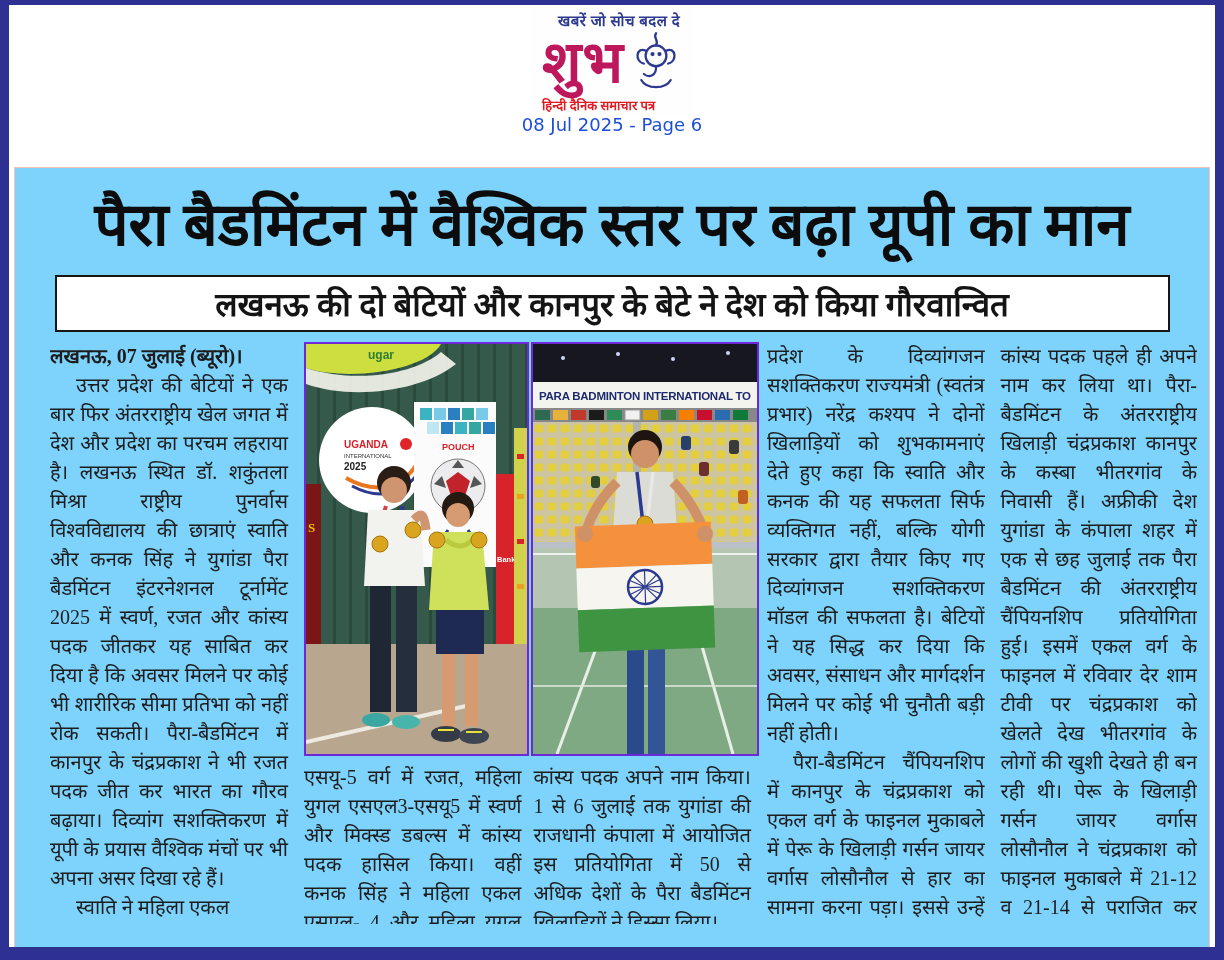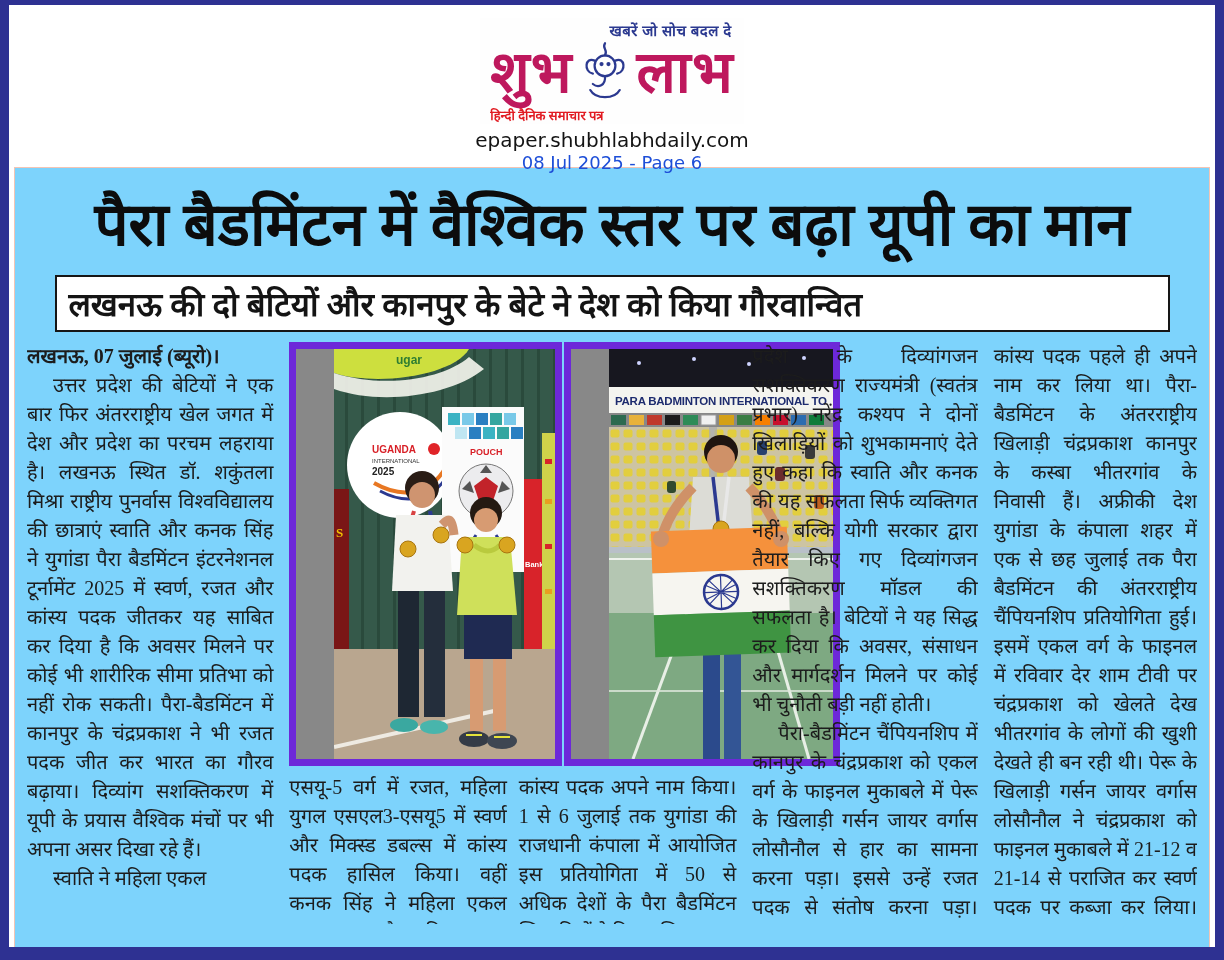--- a/index.html
+++ b/index.html
@@ -14,7 +14,7 @@
     overflow:hidden;
   }
   
-  .header { height:162px; background:#fff; text-align:center; padding-top:13px; }
+  .header { height:162px; background:#fff; text-align:center; padding-top:3px; }
   .masthead { display:inline-block; background:#fefefe; padding:2px 10px 0; }
   .masthead .tagline {
     text-align:right; color:#2b3990; font-weight:bold; font-size:15px;

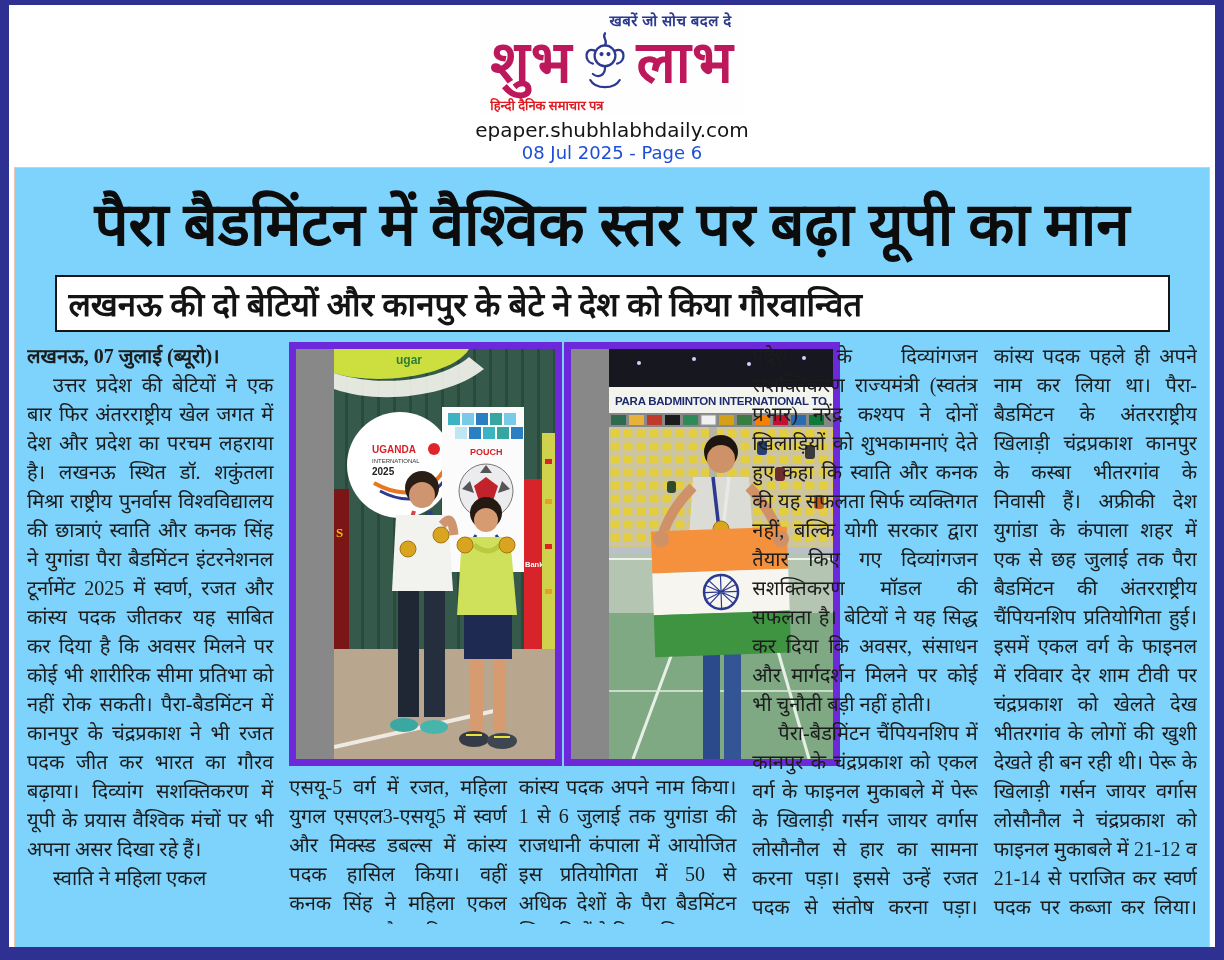--- a/index.html
+++ b/index.html
@@ -73,7 +73,6 @@
           <circle cx="34" cy="27" r="1.1" fill="#2b3990"></circle>
         </svg>
       </span>
-      <span class="title-word">लाभ</span>
     </div>
     <div class="subtitle">हिन्दी दैनिक समाचार पत्र</div>
   </div>

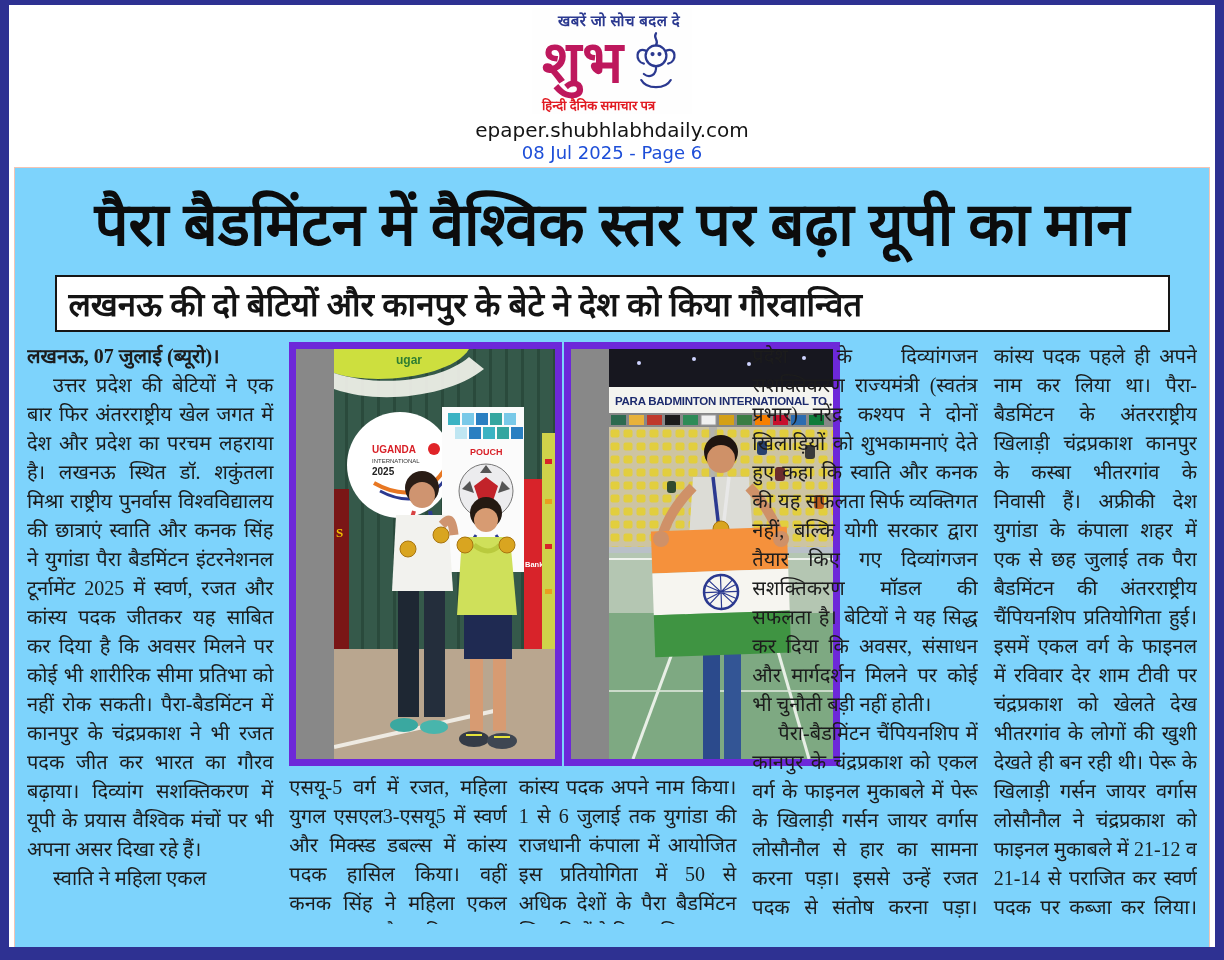--- a/index.html
+++ b/index.html
@@ -76,7 +76,6 @@
     </div>
     <div class="subtitle">हिन्दी दैनिक समाचार पत्र</div>
   </div>
-  <div class="site-url">epaper.shubhlabhdaily.com</div>
   <div class="page-dateline">08 Jul 2025 - Page 6</div>
 </div>
 

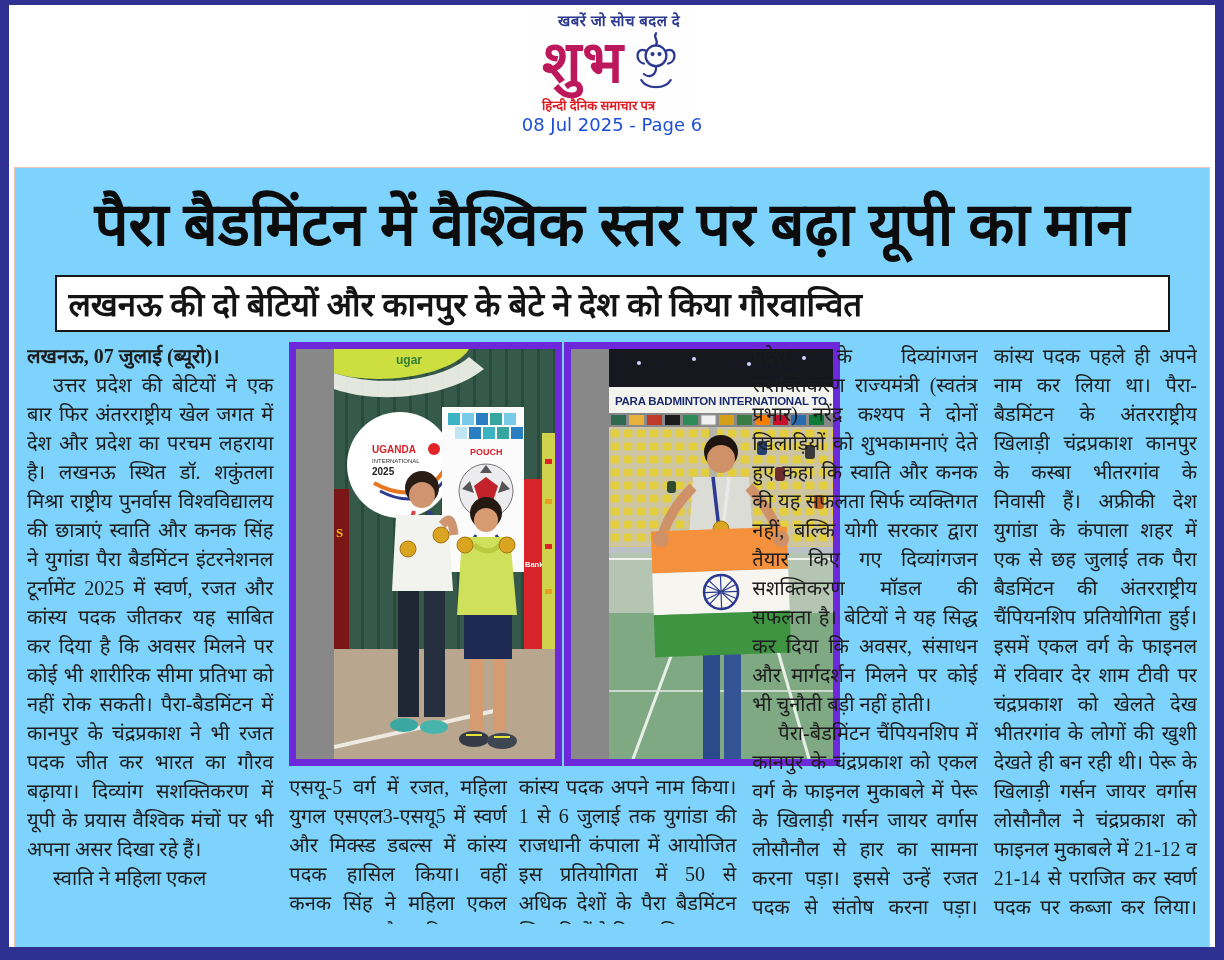--- a/index.html
+++ b/index.html
@@ -36,7 +36,7 @@
   }
   .subhead-box {
     width:1115px; margin:6px auto 0; background:#fff; border:2px solid #161616;
-    padding:4px 12px; font-weight:bold; font-size:33px;
+    padding:4px 12px; text-align:center; font-weight:bold; font-size:33px;
     color:#141414; white-space:nowrap; overflow:hidden;
   }
   

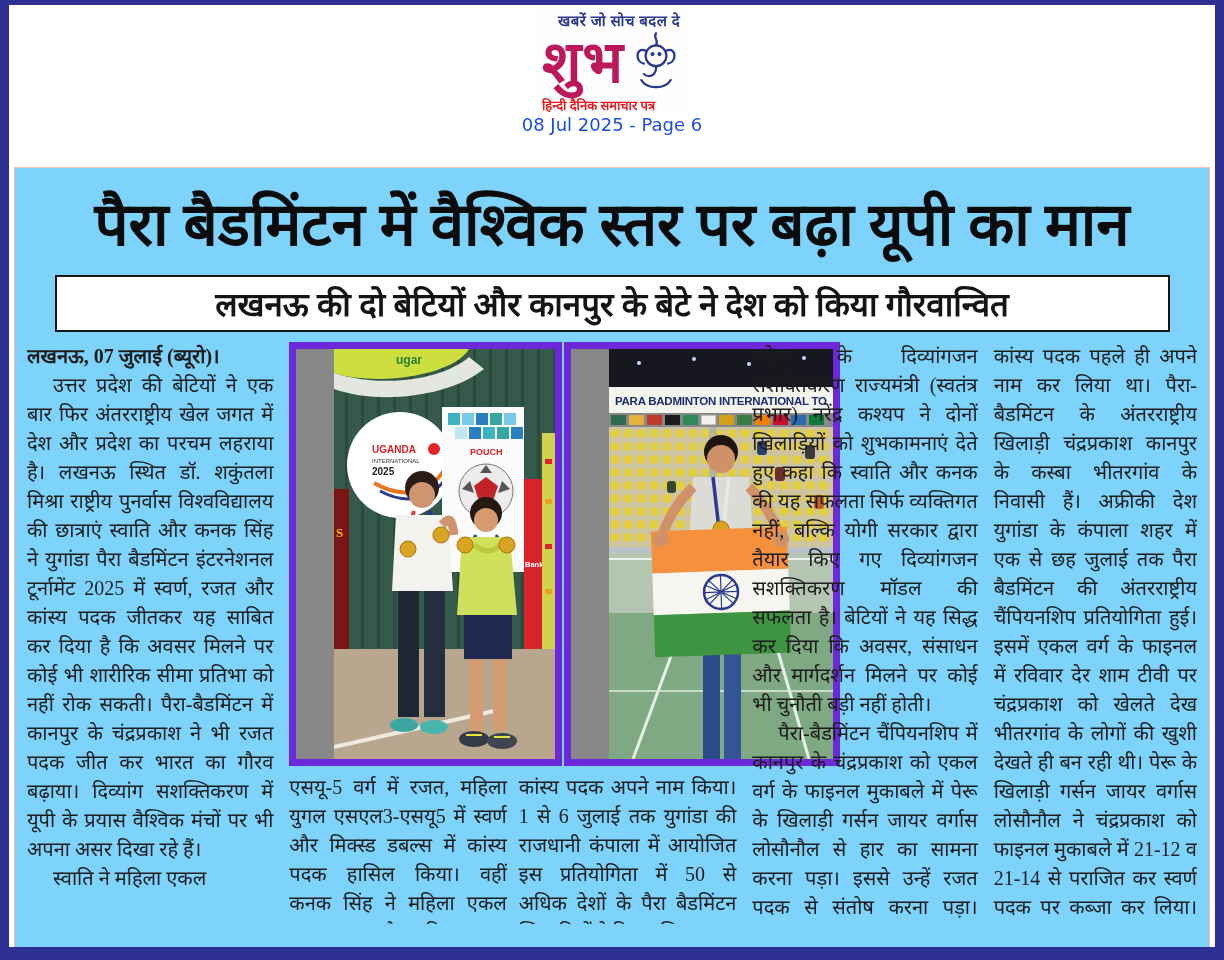--- a/index.html
+++ b/index.html
@@ -40,7 +40,7 @@
     color:#141414; white-space:nowrap; overflow:hidden;
   }
   
-  .columns { display:flex; gap:16px; margin-top:10px; height:582px; overflow:hidden; }
+  .columns { display:flex; gap:16px; margin-top:10px; height:582px; overflow:hidden;margin-left:23px; }
   .col { color:#1c1c1c; font-size:20px; line-height:29px; text-align:justify; }
   .col p { text-indent:26px; }
   .col-1 { width:258px; }

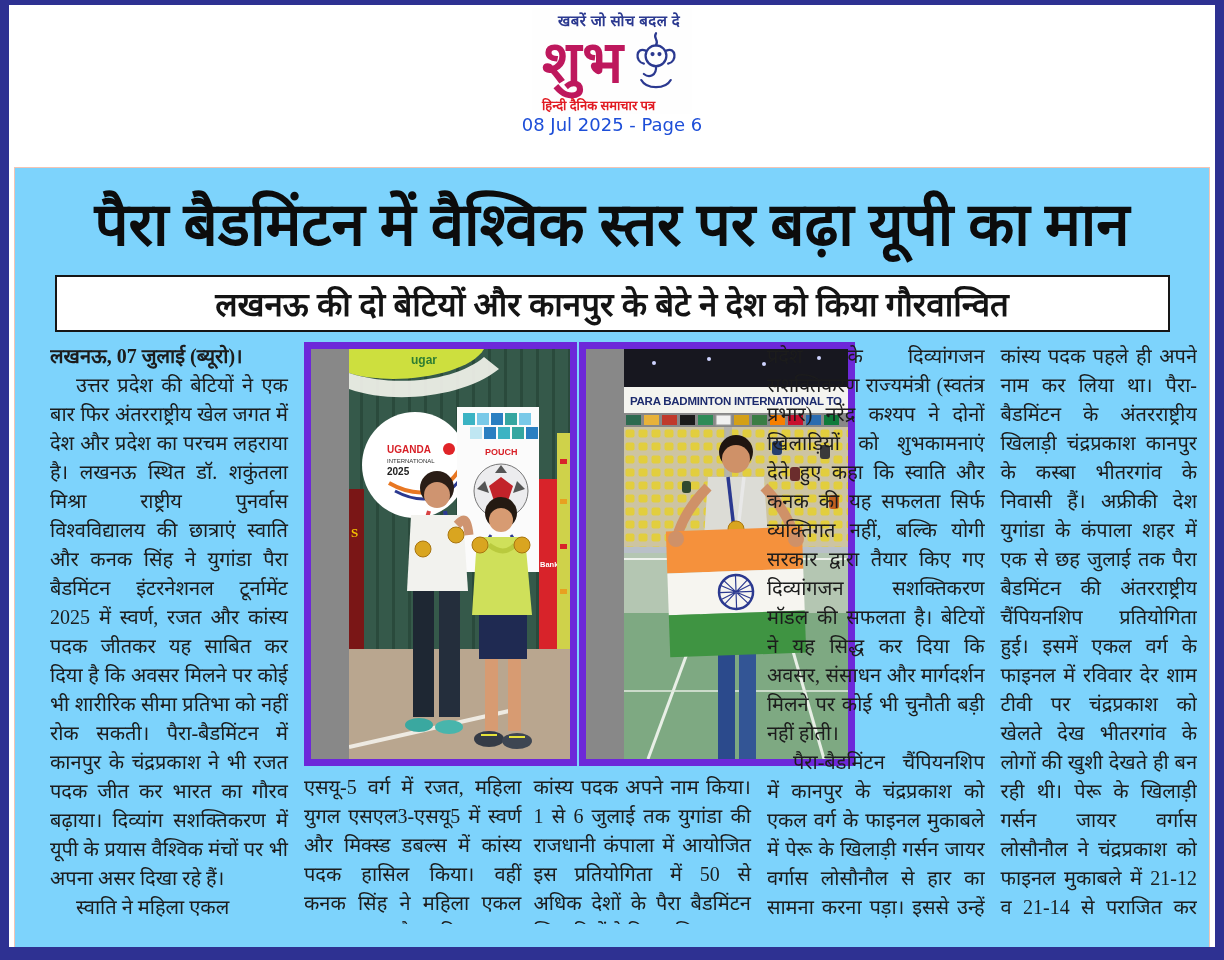--- a/index.html
+++ b/index.html
@@ -49,7 +49,7 @@
   .col-5 { width:213px; }
   .byline { font-weight:bold; }
   .photo-row { display:flex; gap:2px; }
-  .photo-frame { border:7px solid #6d28d9; background:#888; line-height:0;padding-left:38px; }
+  .photo-frame { border:2px solid #6d28d9; background:#888; line-height:0; }
   .mid-text { display:flex; gap:12px; margin-top:7px; }
   .mid-text .sub { flex:1; }
 </style>

